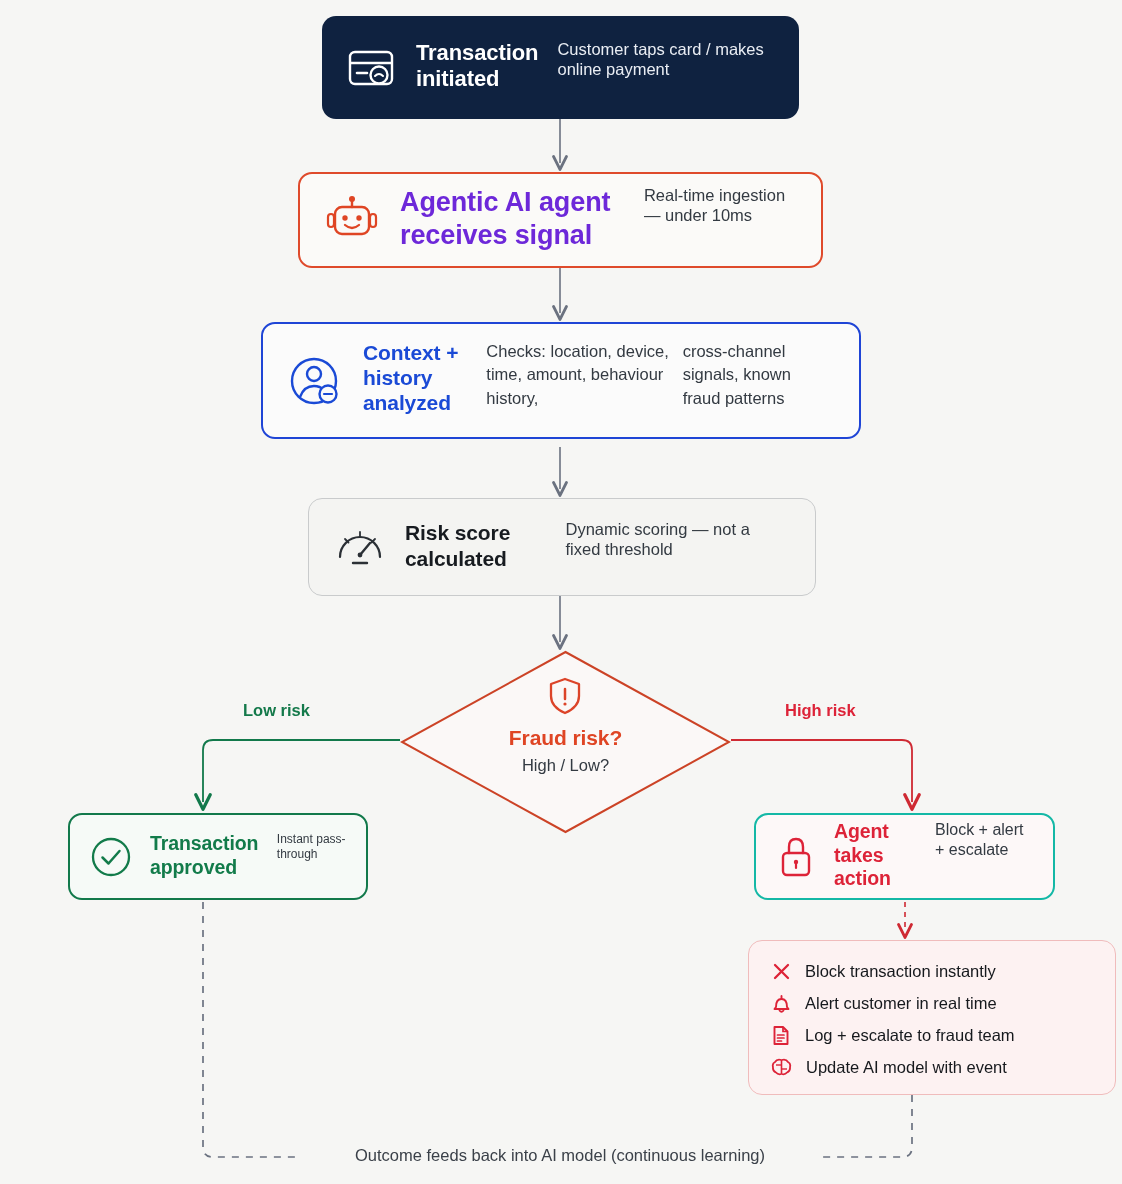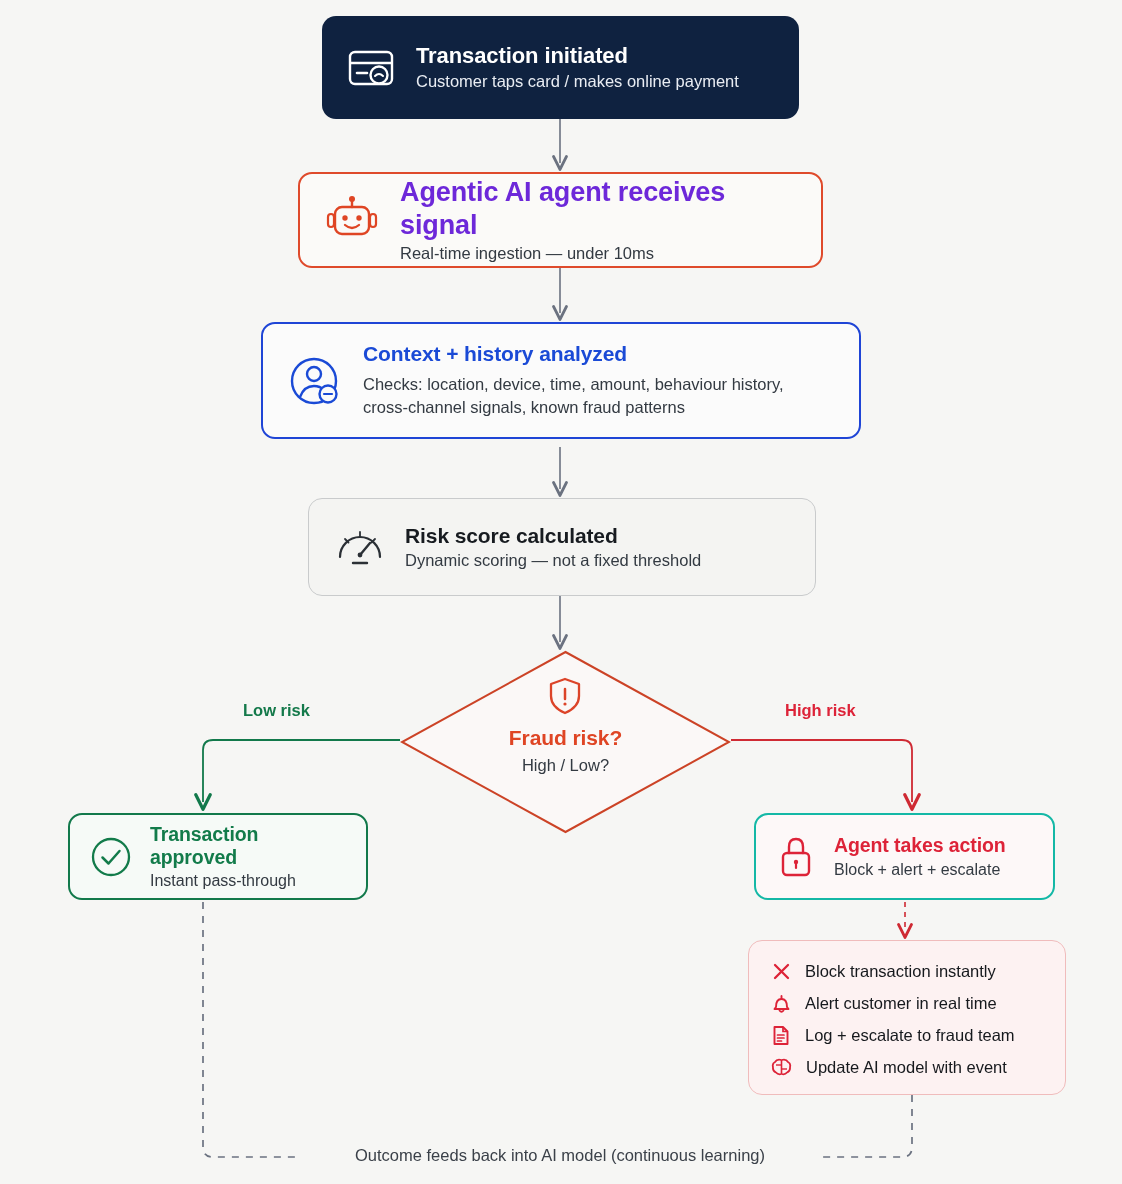--- a/index.html
+++ b/index.html
@@ -16,7 +16,7 @@
 
   .node{position:absolute;box-sizing:border-box;display:flex;align-items:center;}
   .node .ico{flex:0 0 auto;display:flex;align-items:center;justify-content:center;}
-  .node .txt{display:flex;flex-direction:column;justify-content:center;}
+  .node .txt{display:flex;justify-content:center;}
   .ttl{font-weight:bold;letter-spacing:-0.1px;}
   .sub{color:#333a42;}
 

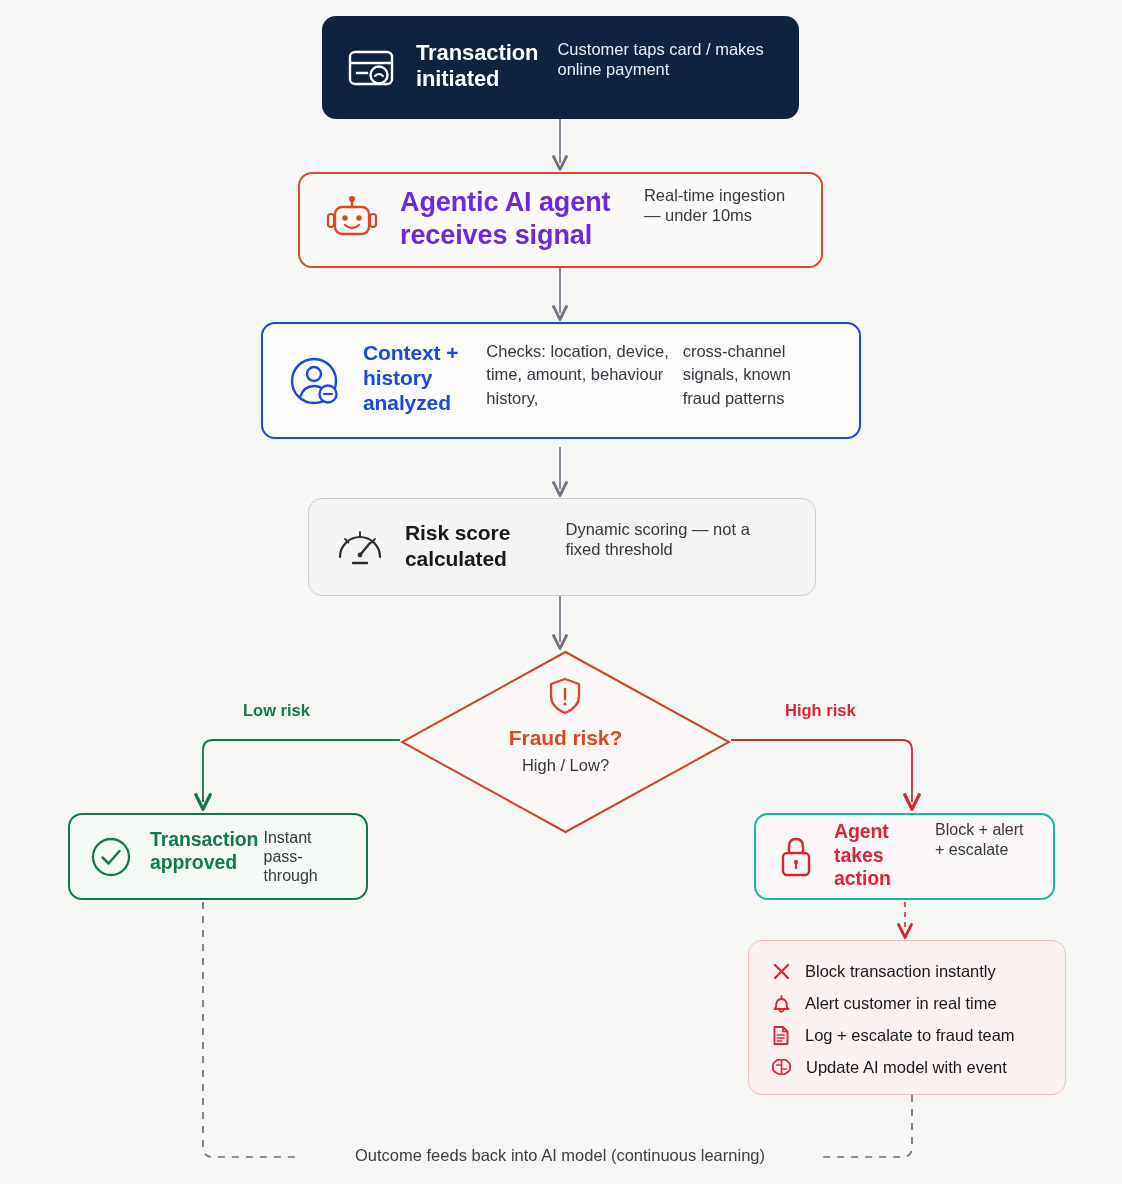--- a/index.html
+++ b/index.html
@@ -75,7 +75,7 @@
     padding:0 20px;gap:18px;
   }
   #n-approved .ttl{font-size:19.5px;color:#127b4a;line-height:1.2;margin-bottom:2px;}
-  #n-approved .sub{font-size:16px;line-height:1.2;}
+  #n-approved .sub{font-size:12px;line-height:1.2;}
 
   
   #n-action{

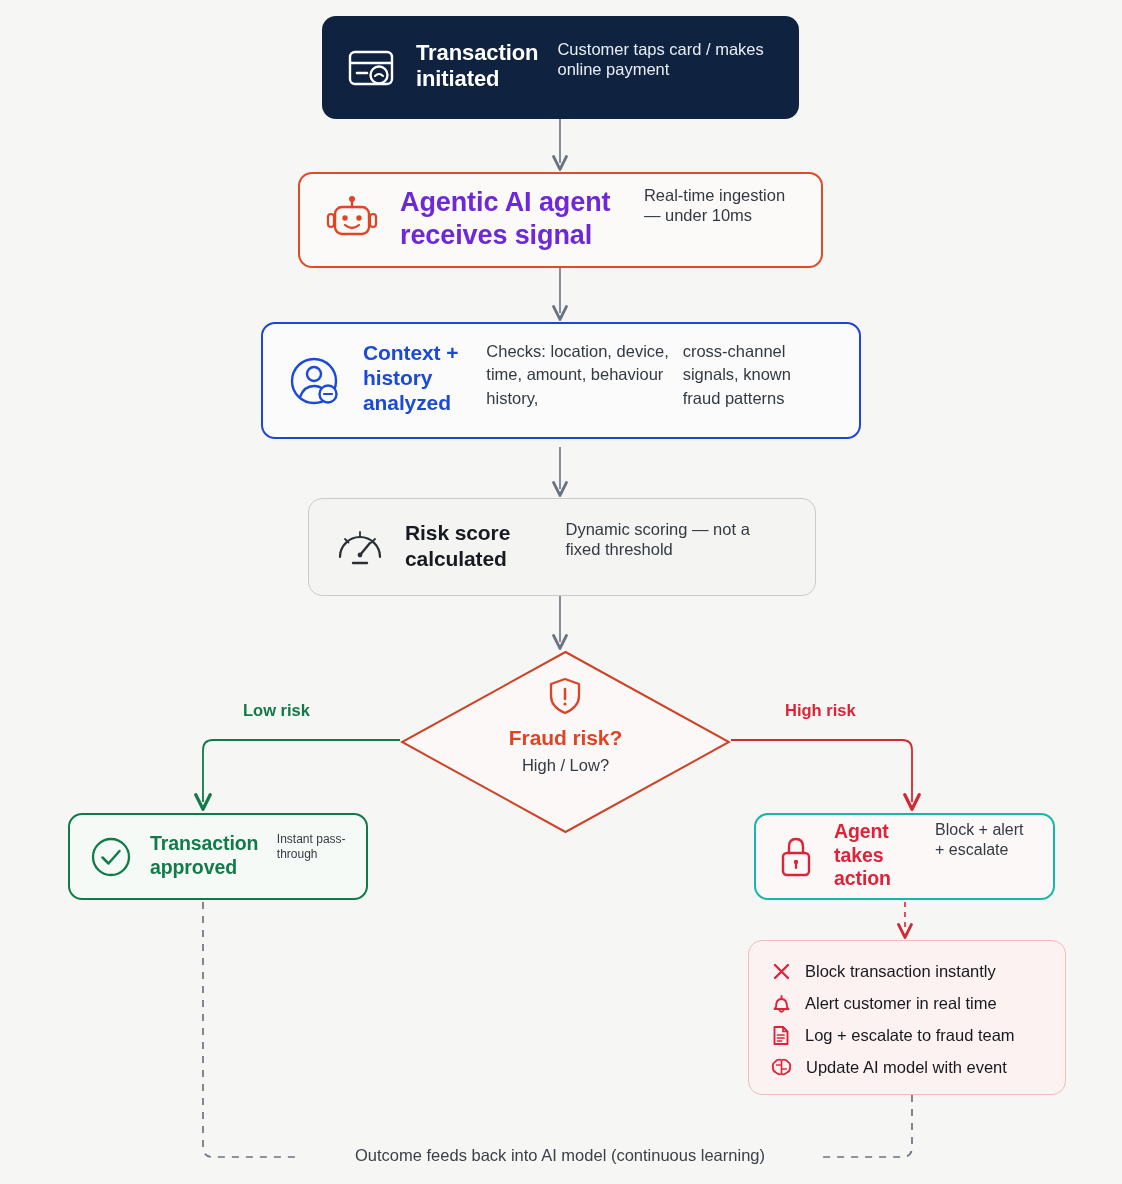--- a/index.html
+++ b/index.html
@@ -88,7 +88,7 @@
 
   
   #n-list{
-    position:absolute;left:748px;top:940px;width:318px;height:155px;
+    position:absolute;left:748px;top:940px;width:368px;height:155px;
     background:#fdf2f2;border:1.5px solid #f0bcbc;border-radius:14px;
     box-sizing:border-box;padding:14px 0 0 22px;
     display:flex;flex-direction:column;gap:0px;

